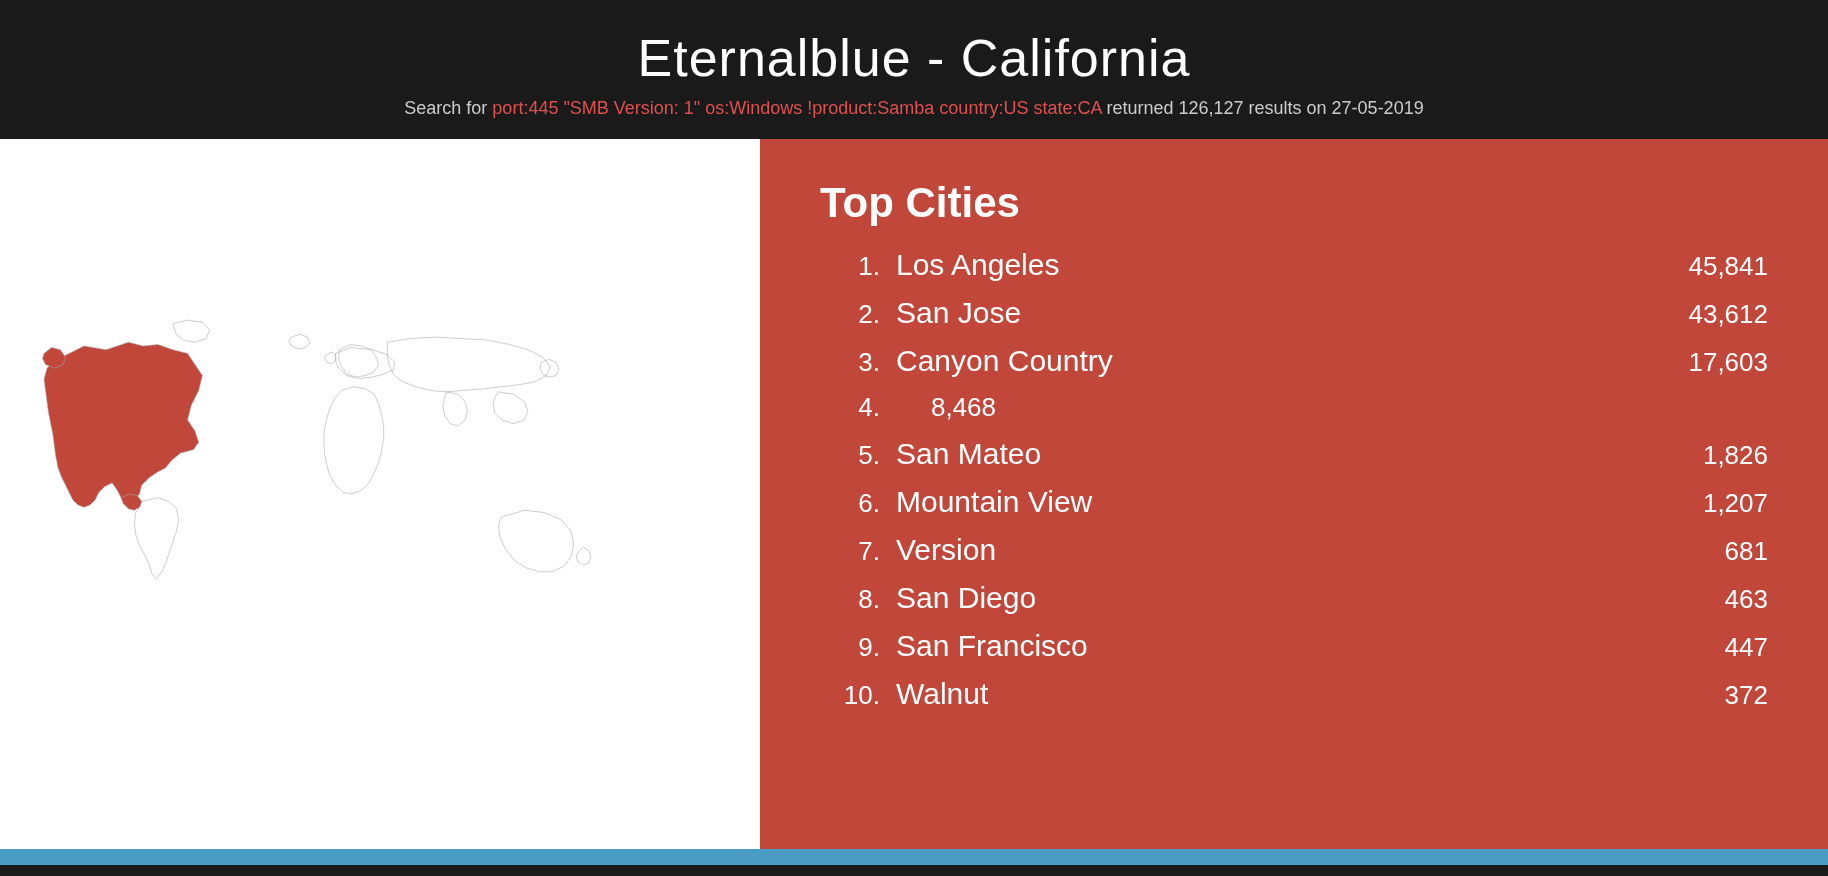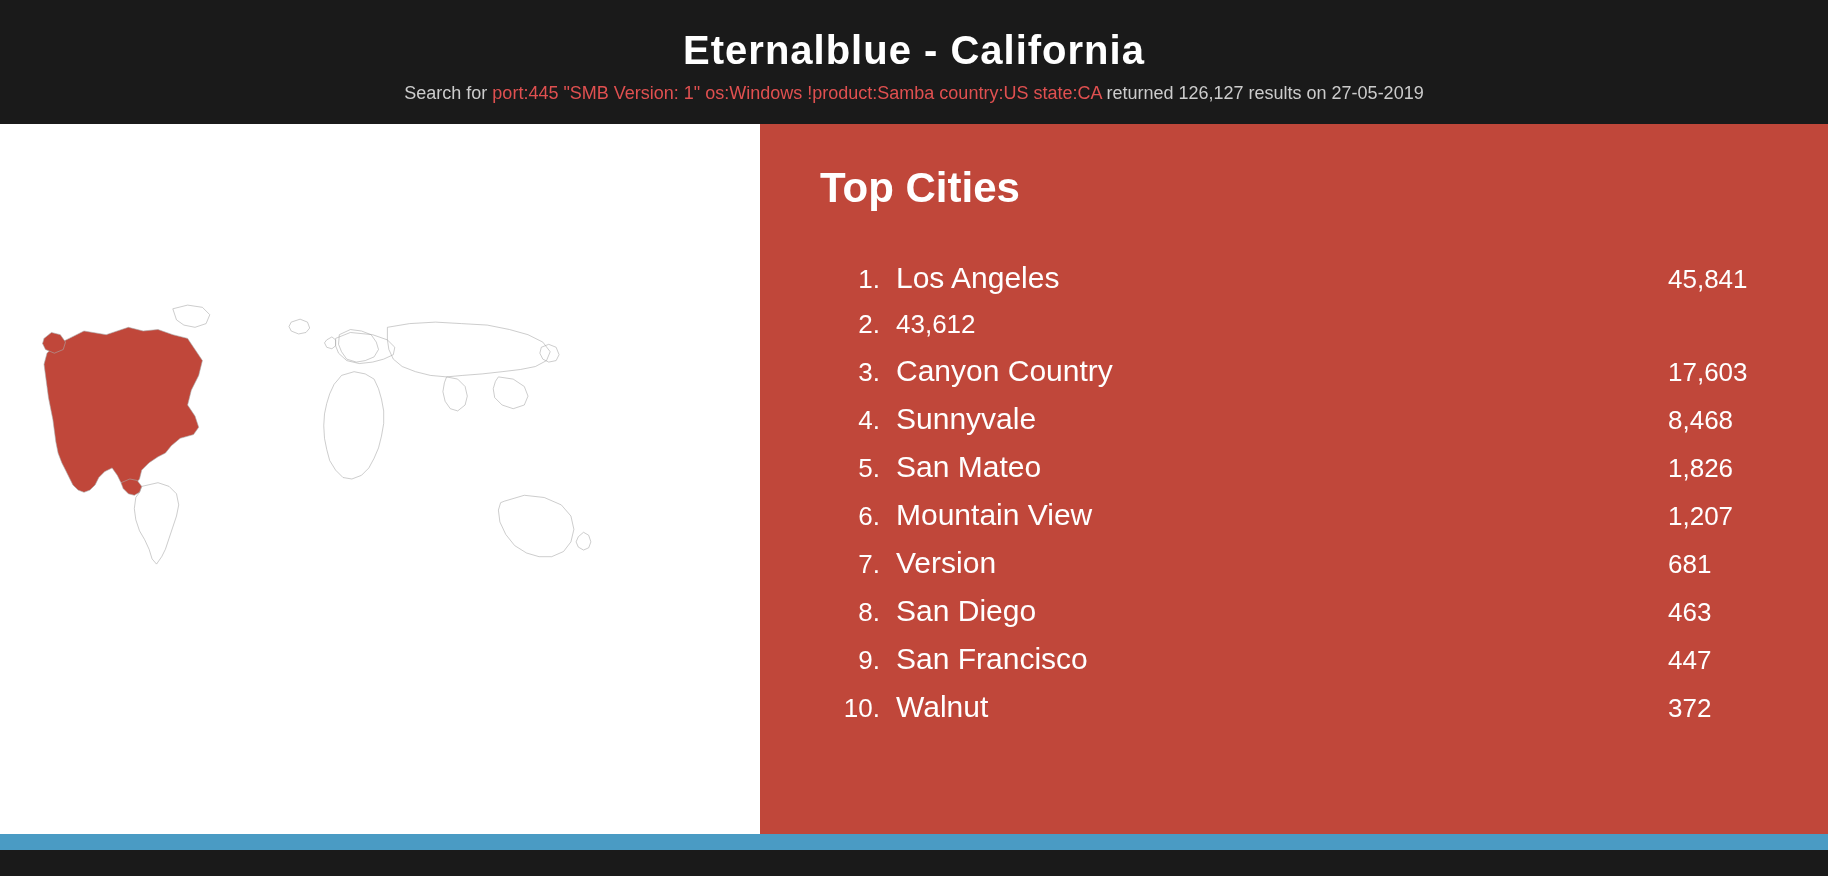--- a/index.html
+++ b/index.html
@@ -19,8 +19,8 @@
     }
     #header h1 {
       color: #ffffff;
-      font-size: 40px;
-      font-weight: 700;
+      font-size: 52px;
+      font-weight: 400;
       letter-spacing: 1px;
       margin-bottom: 10px;
     }

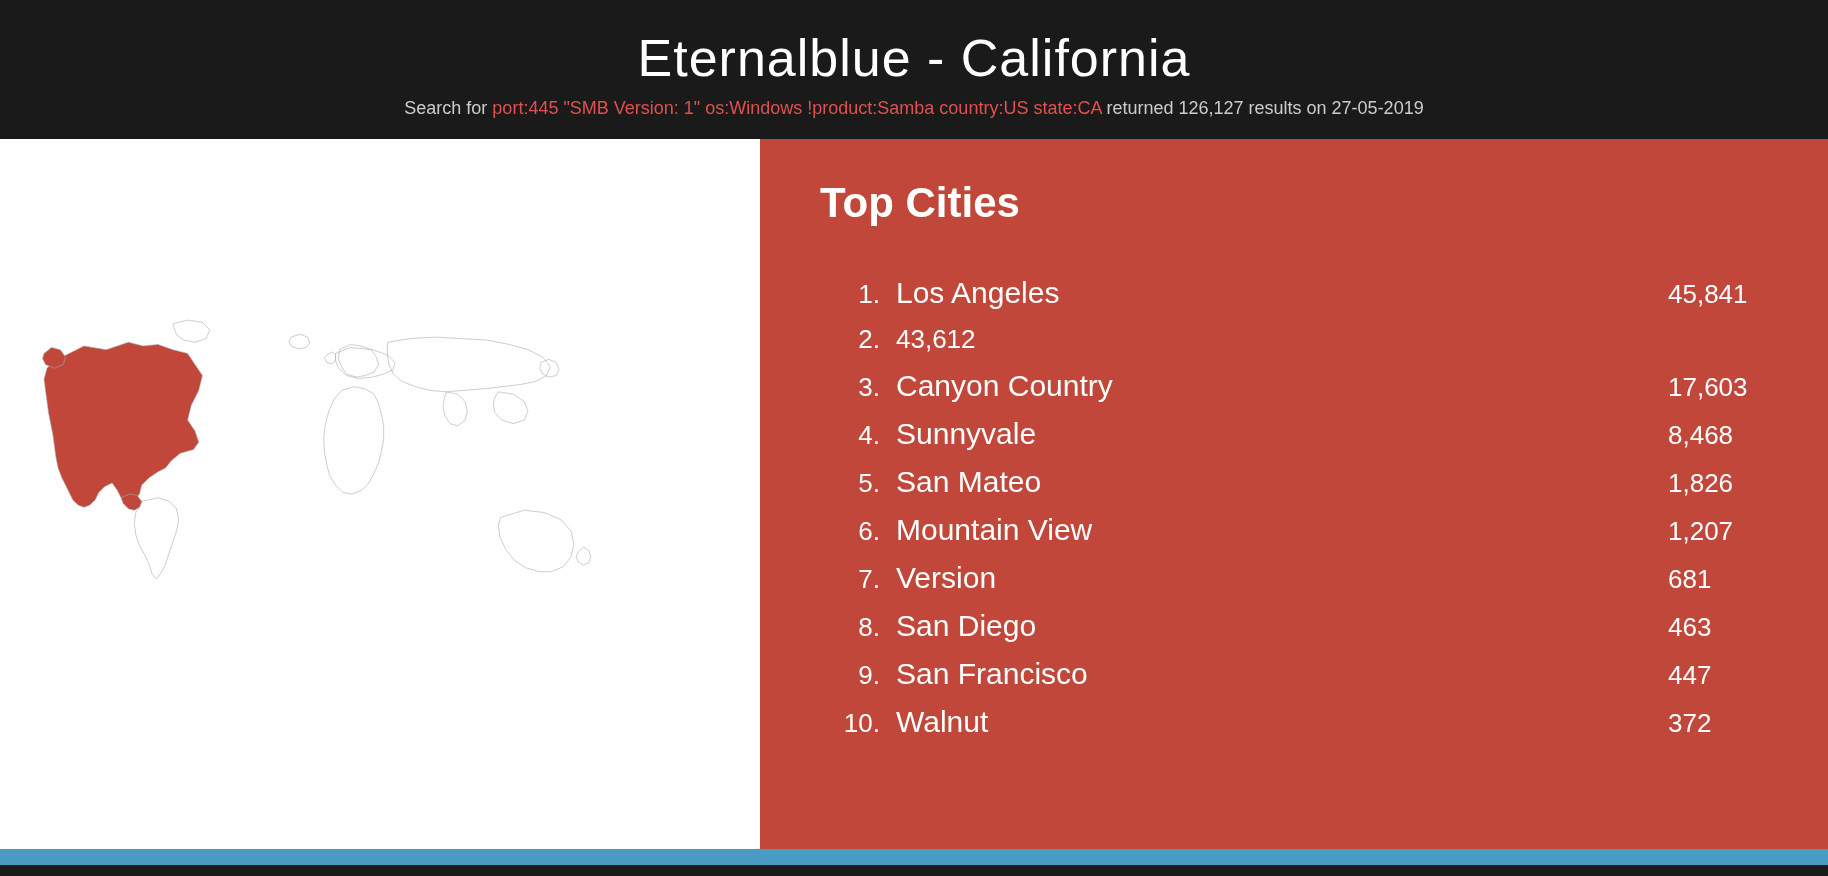--- a/index.html
+++ b/index.html
@@ -67,7 +67,7 @@
       color: #ffffff;
       font-size: 42px;
       font-weight: 700;
-      margin-bottom: 42px;
+      margin-bottom: 14px;
     }
 
     .city-list {

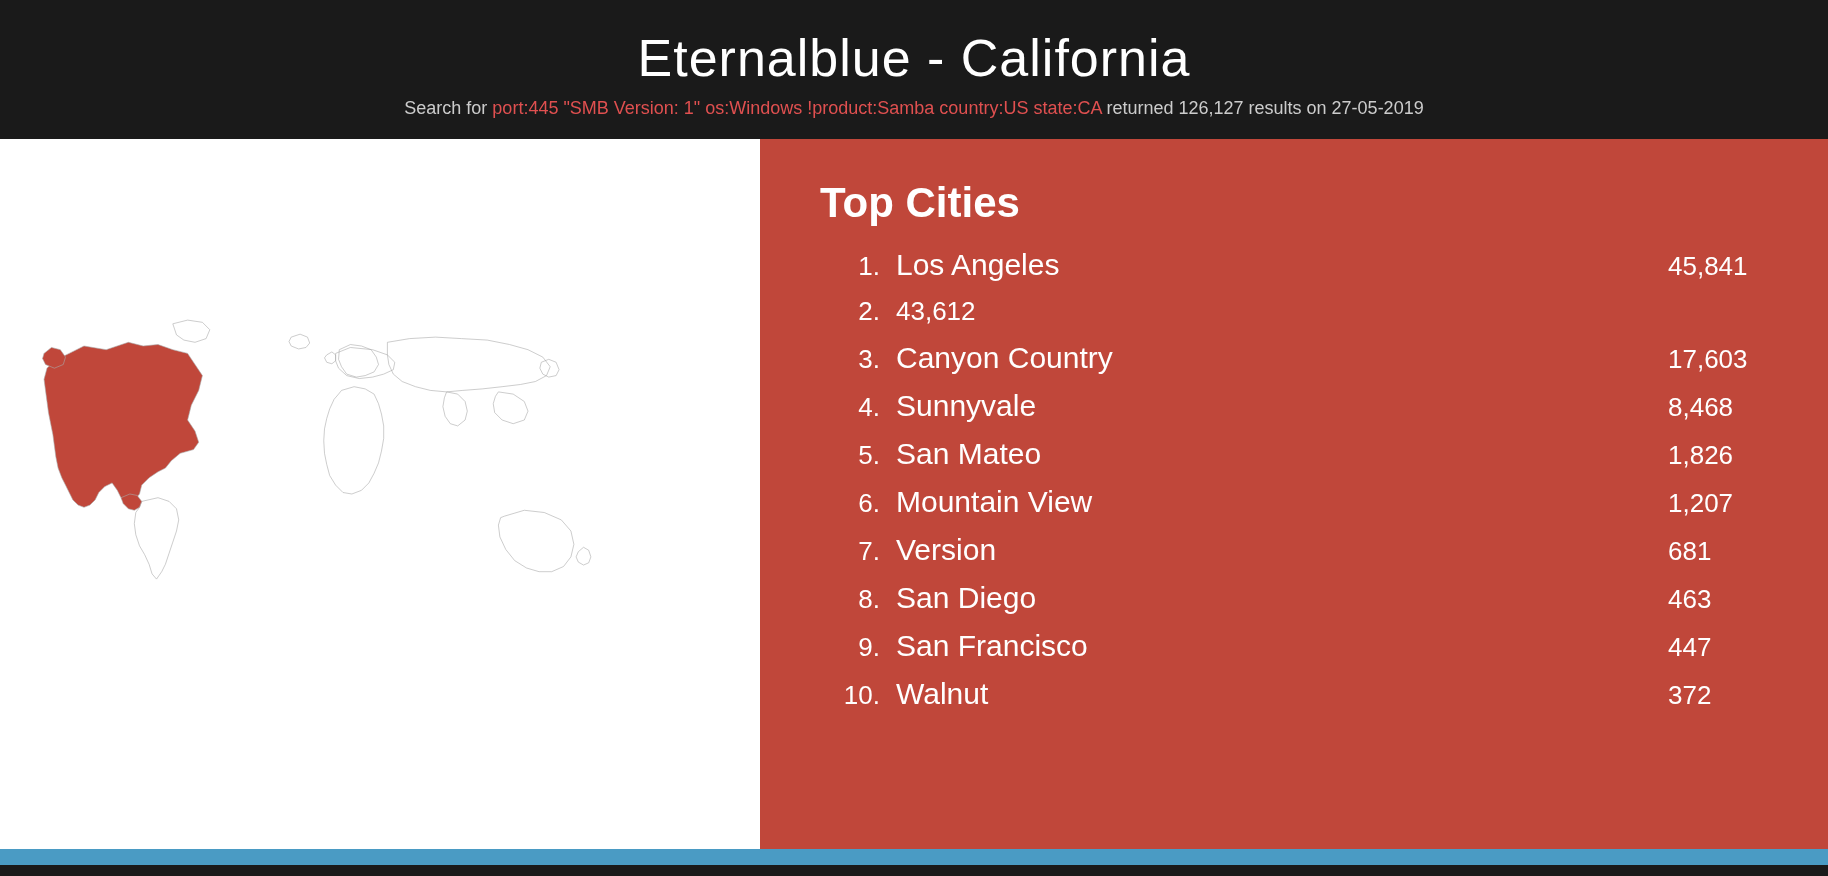--- a/index.html
+++ b/index.html
@@ -97,6 +97,7 @@
     }
 
     .city-count {
+      text-align: right;
       font-size: 26px;
       color: #fff;
       min-width: 100px;

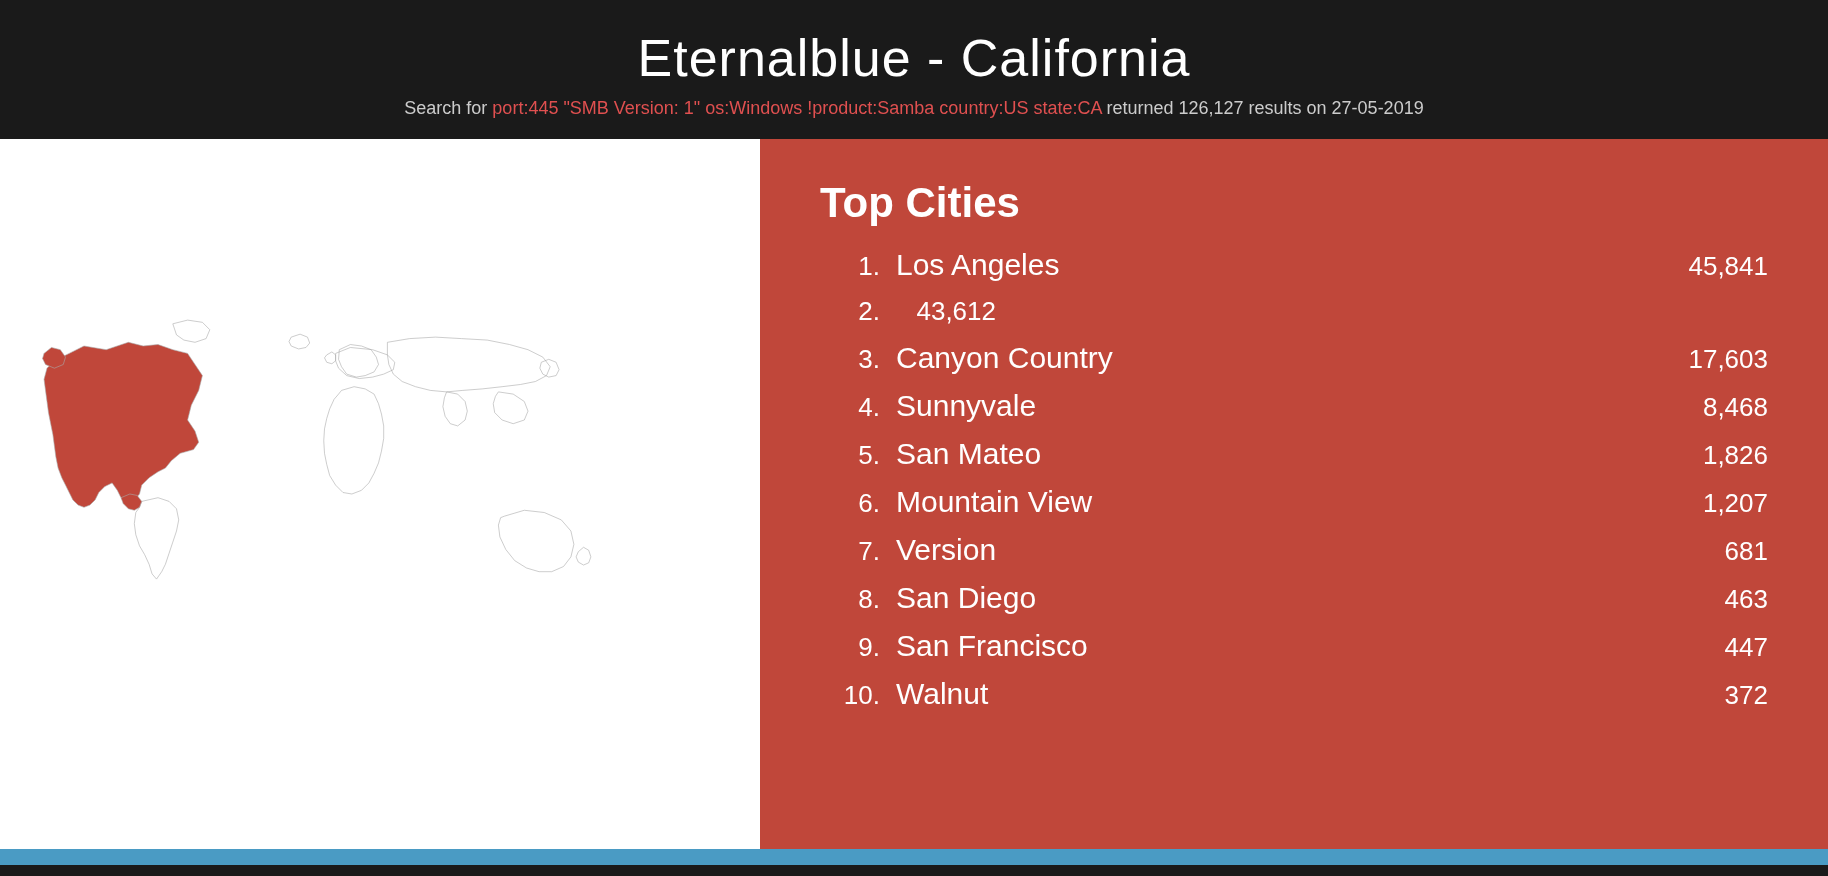--- a/index.html
+++ b/index.html
@@ -173,6 +173,7 @@
     </li>
         <li class="city-row">
       <span class="city-rank">2.</span>
+      <span class="city-name">San Jose</span>
       <span class="city-count">43,612</span>
     </li>
         <li class="city-row">

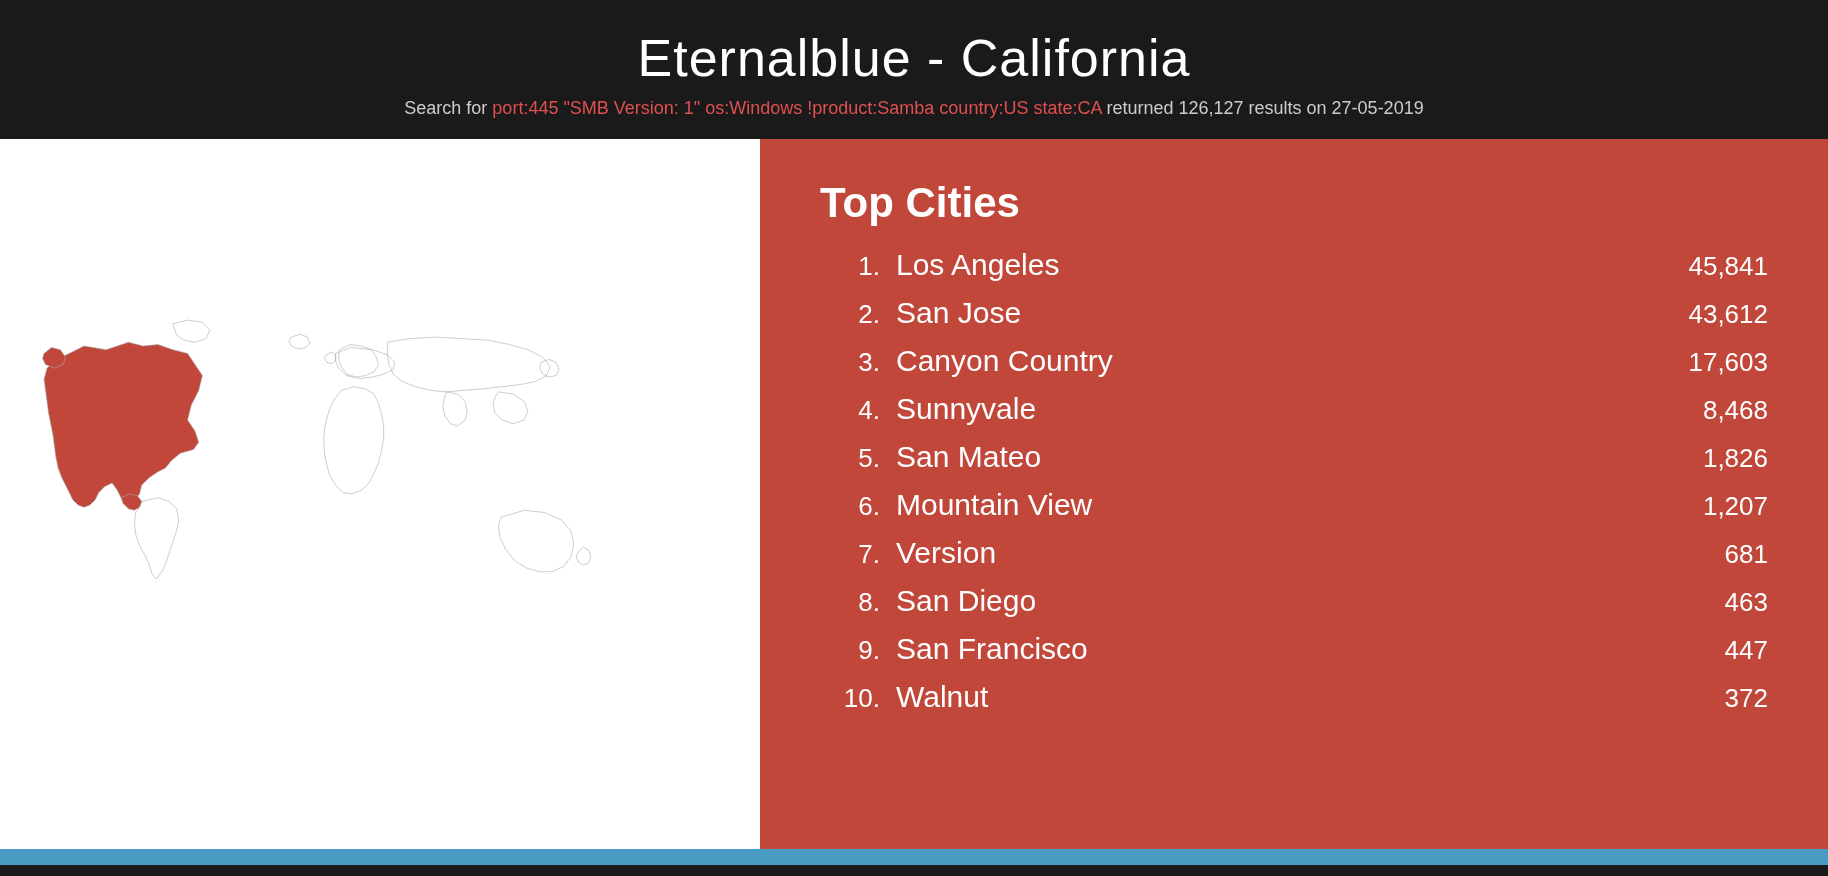--- a/index.html
+++ b/index.html
@@ -183,7 +183,6 @@
     </li>
         <li class="city-row">
       <span class="city-rank">4.</span>
-      <span class="city-name">Sunnyvale</span>
       <span class="city-count">8,468</span>
     </li>
         <li class="city-row">

